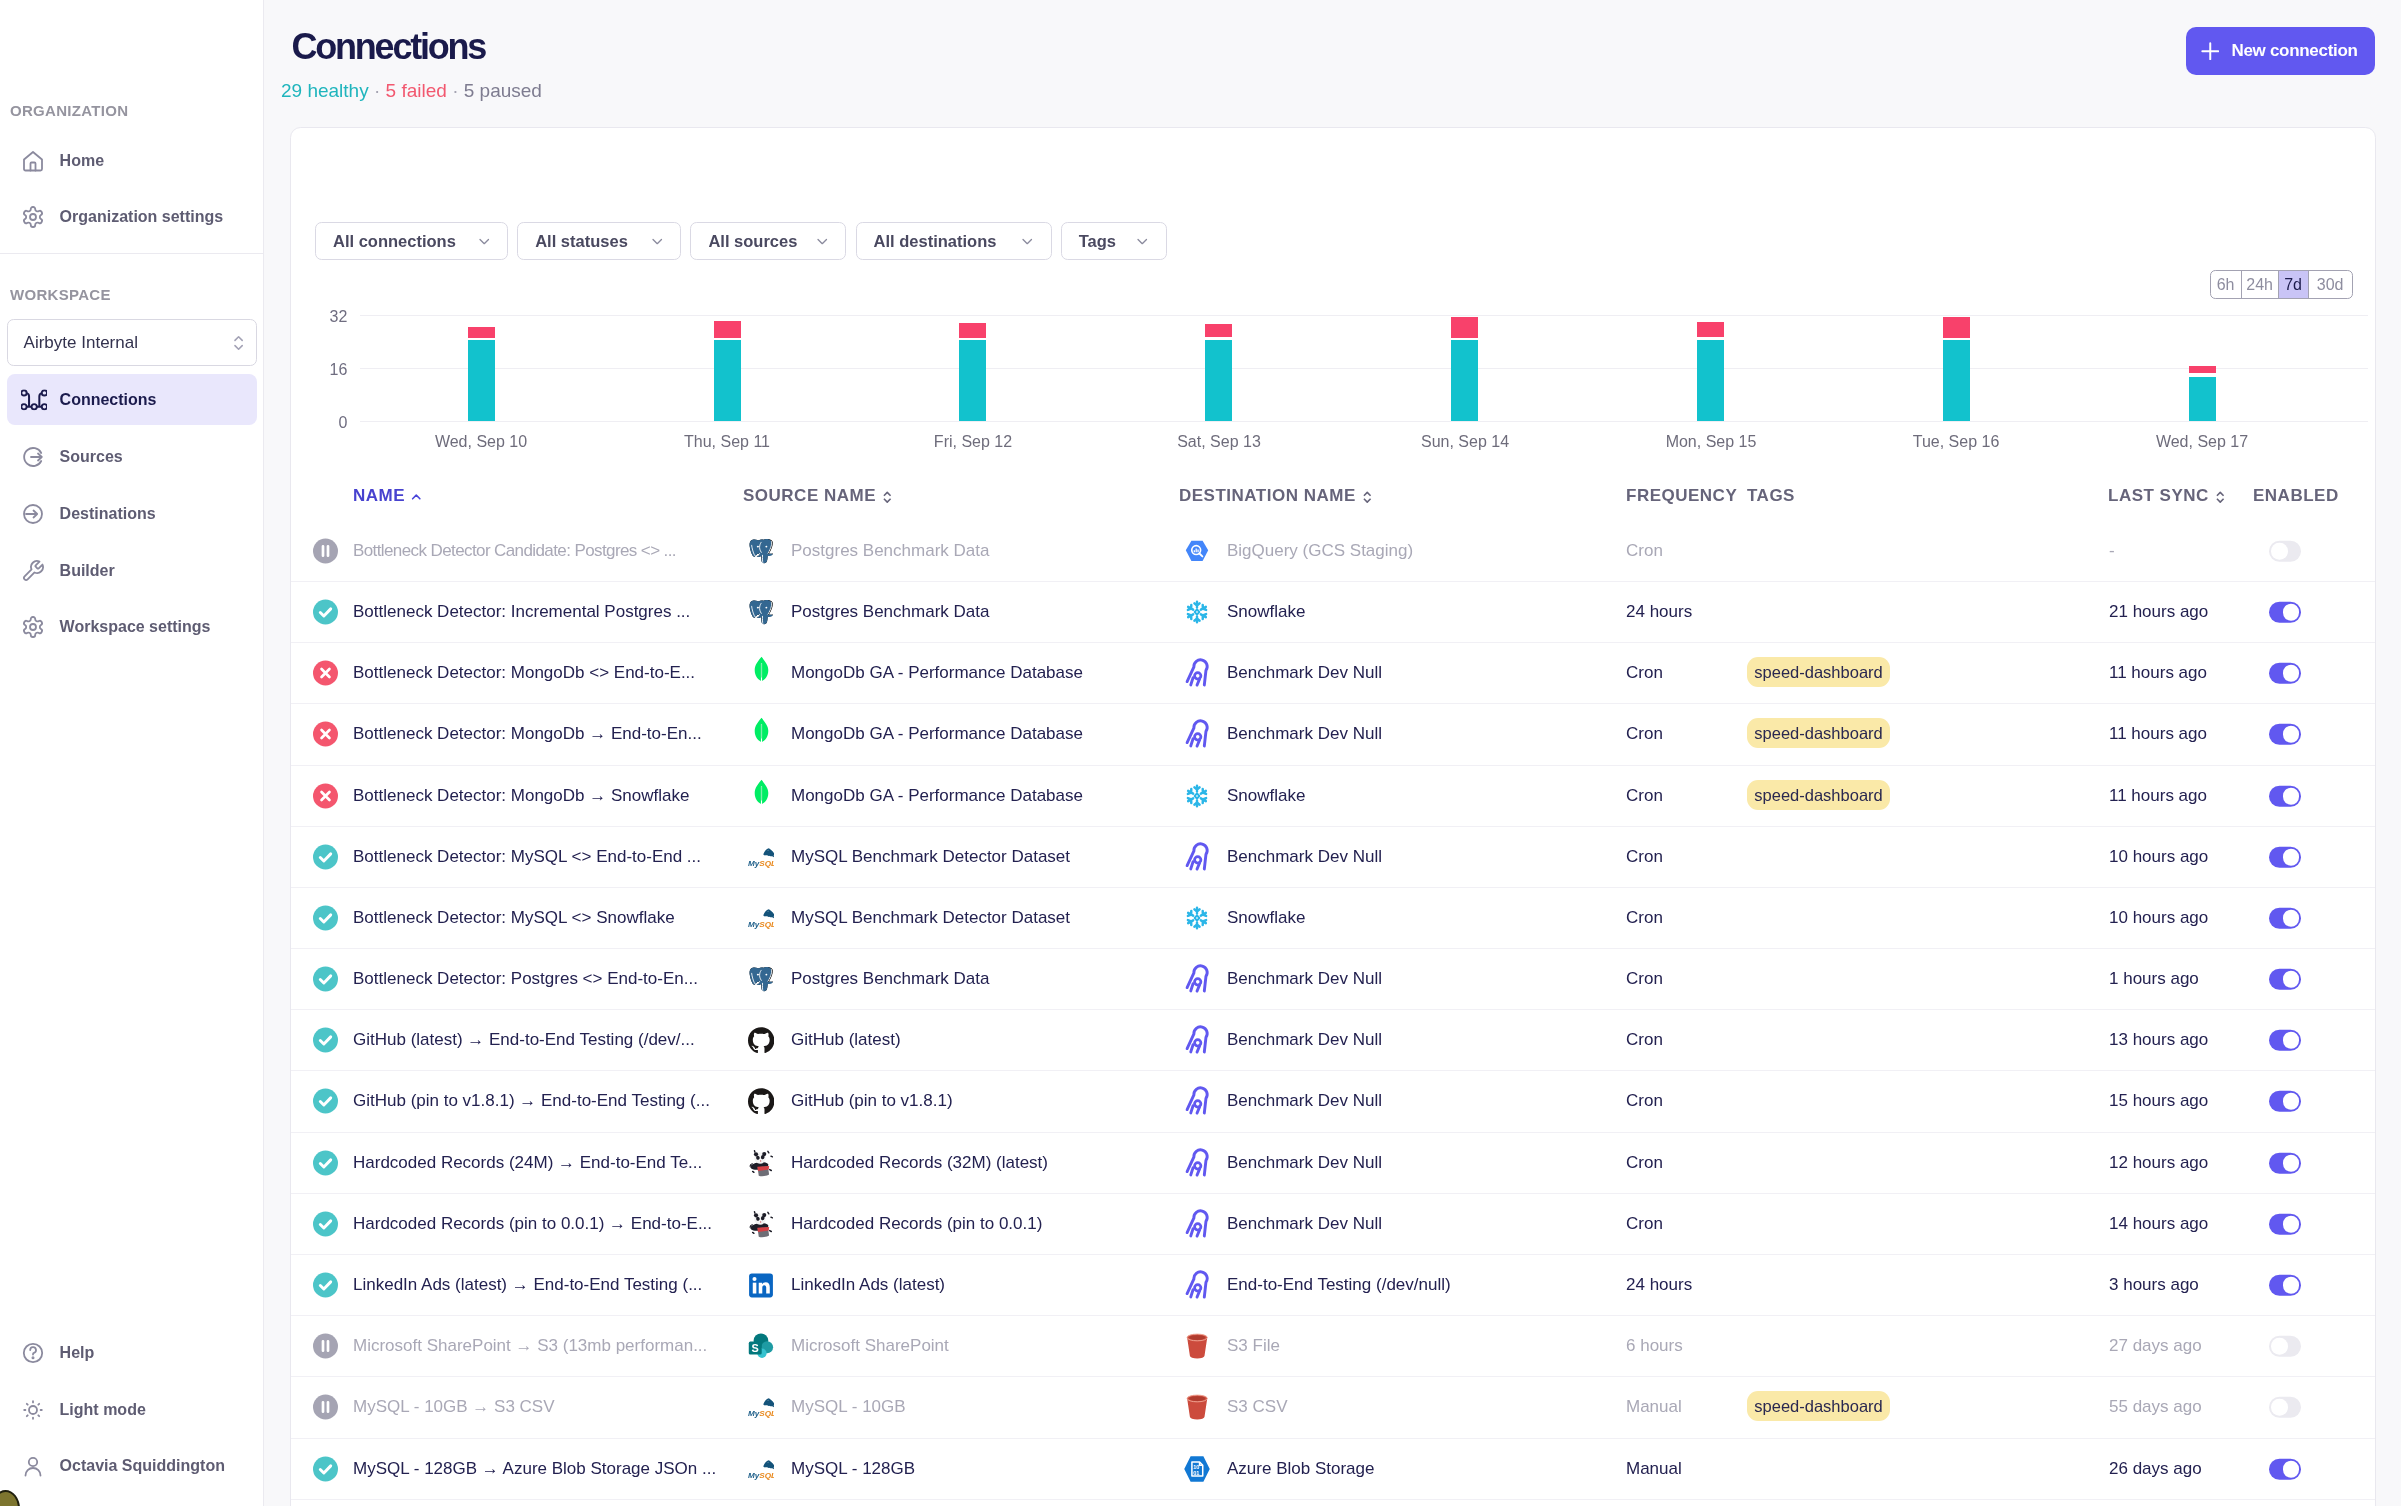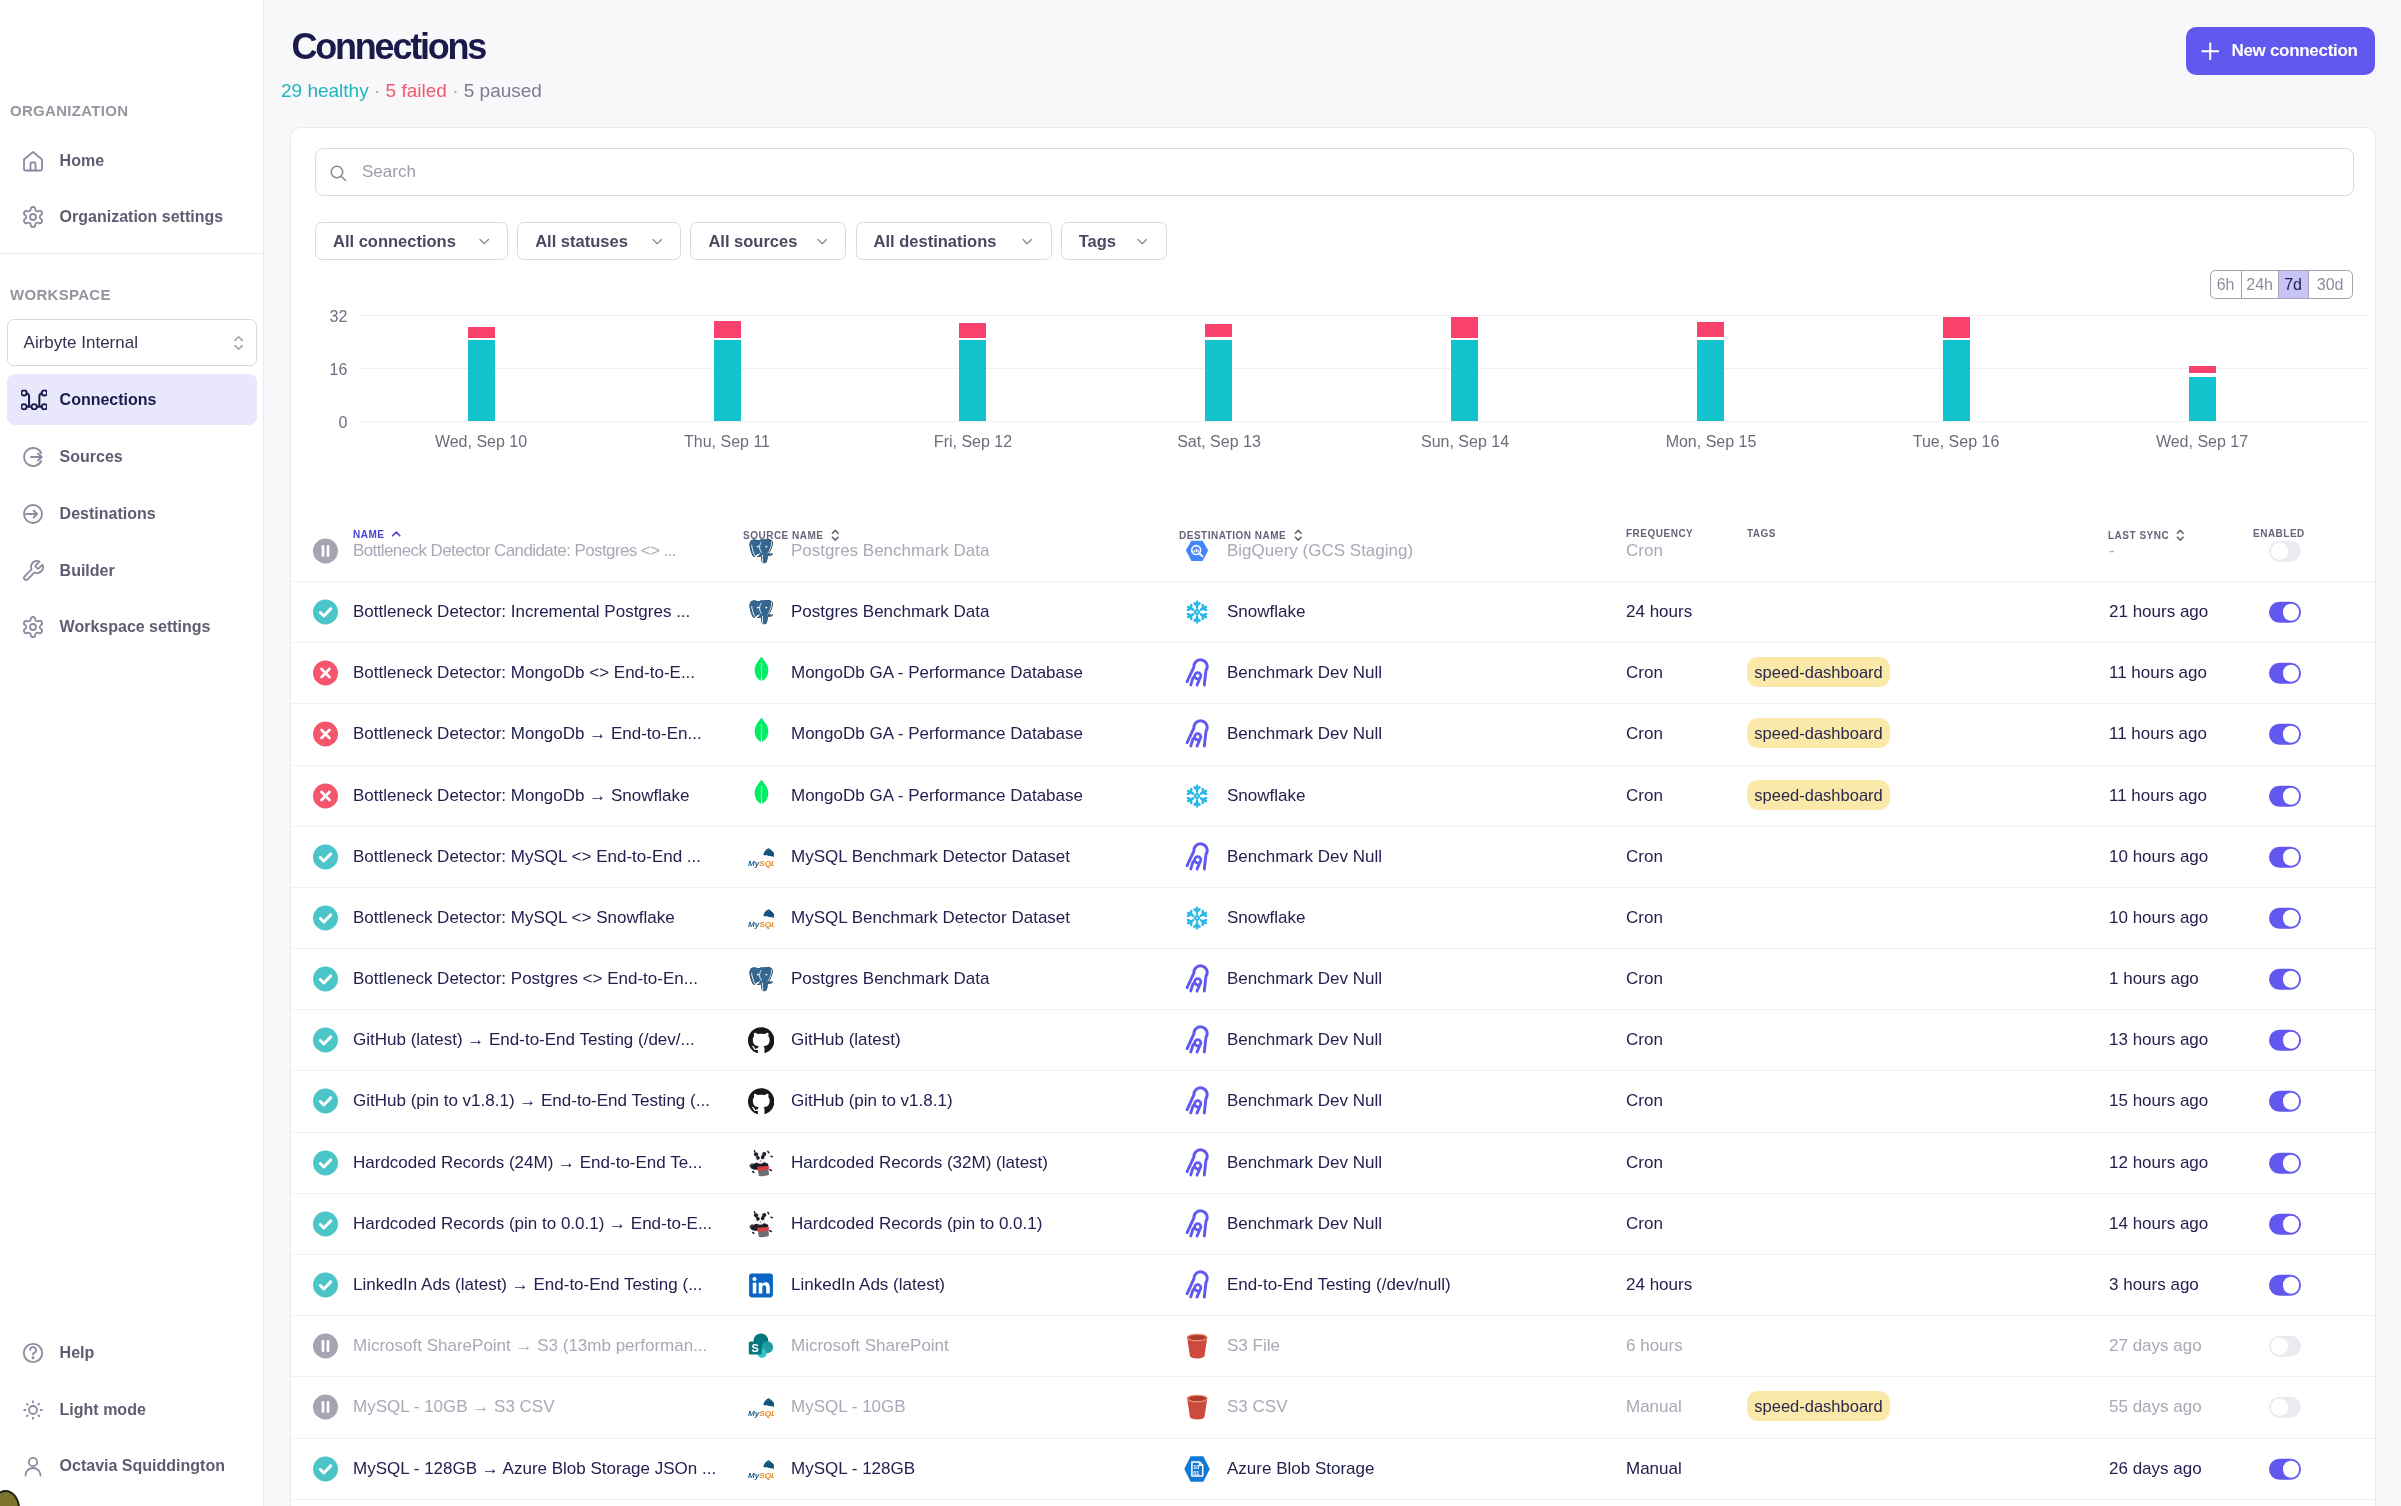--- a/index.html
+++ b/index.html
@@ -175,13 +175,6 @@
       </svg>New connection</div>
 
   <div class="card">
-    <div class="search">
-      <svg style="position:absolute;left:12px;top:14px;" width="20.5" height="20.5" viewBox="0 0 24 24" fill="none" stroke="#8a8a9d" stroke-width="1.8" stroke-linecap="round">
-          <circle cx="10.5" cy="10.5" r="6.7"></circle>
-          <path d="M15.5 15.5 L20.5 20.5"></path>
-        </svg>
-      <div class="ph">Search</div>
-    </div>
     <div class="filters">
       <div class="fbtn" style="width:193px;">All connections <svg width="14.5" height="14.5" viewBox="0 0 24 24" fill="none" stroke="#8a8a9d" stroke-width="2.2" stroke-linecap="round" stroke-linejoin="round">
             <path d="M5 9 l7 7 7-7"></path>

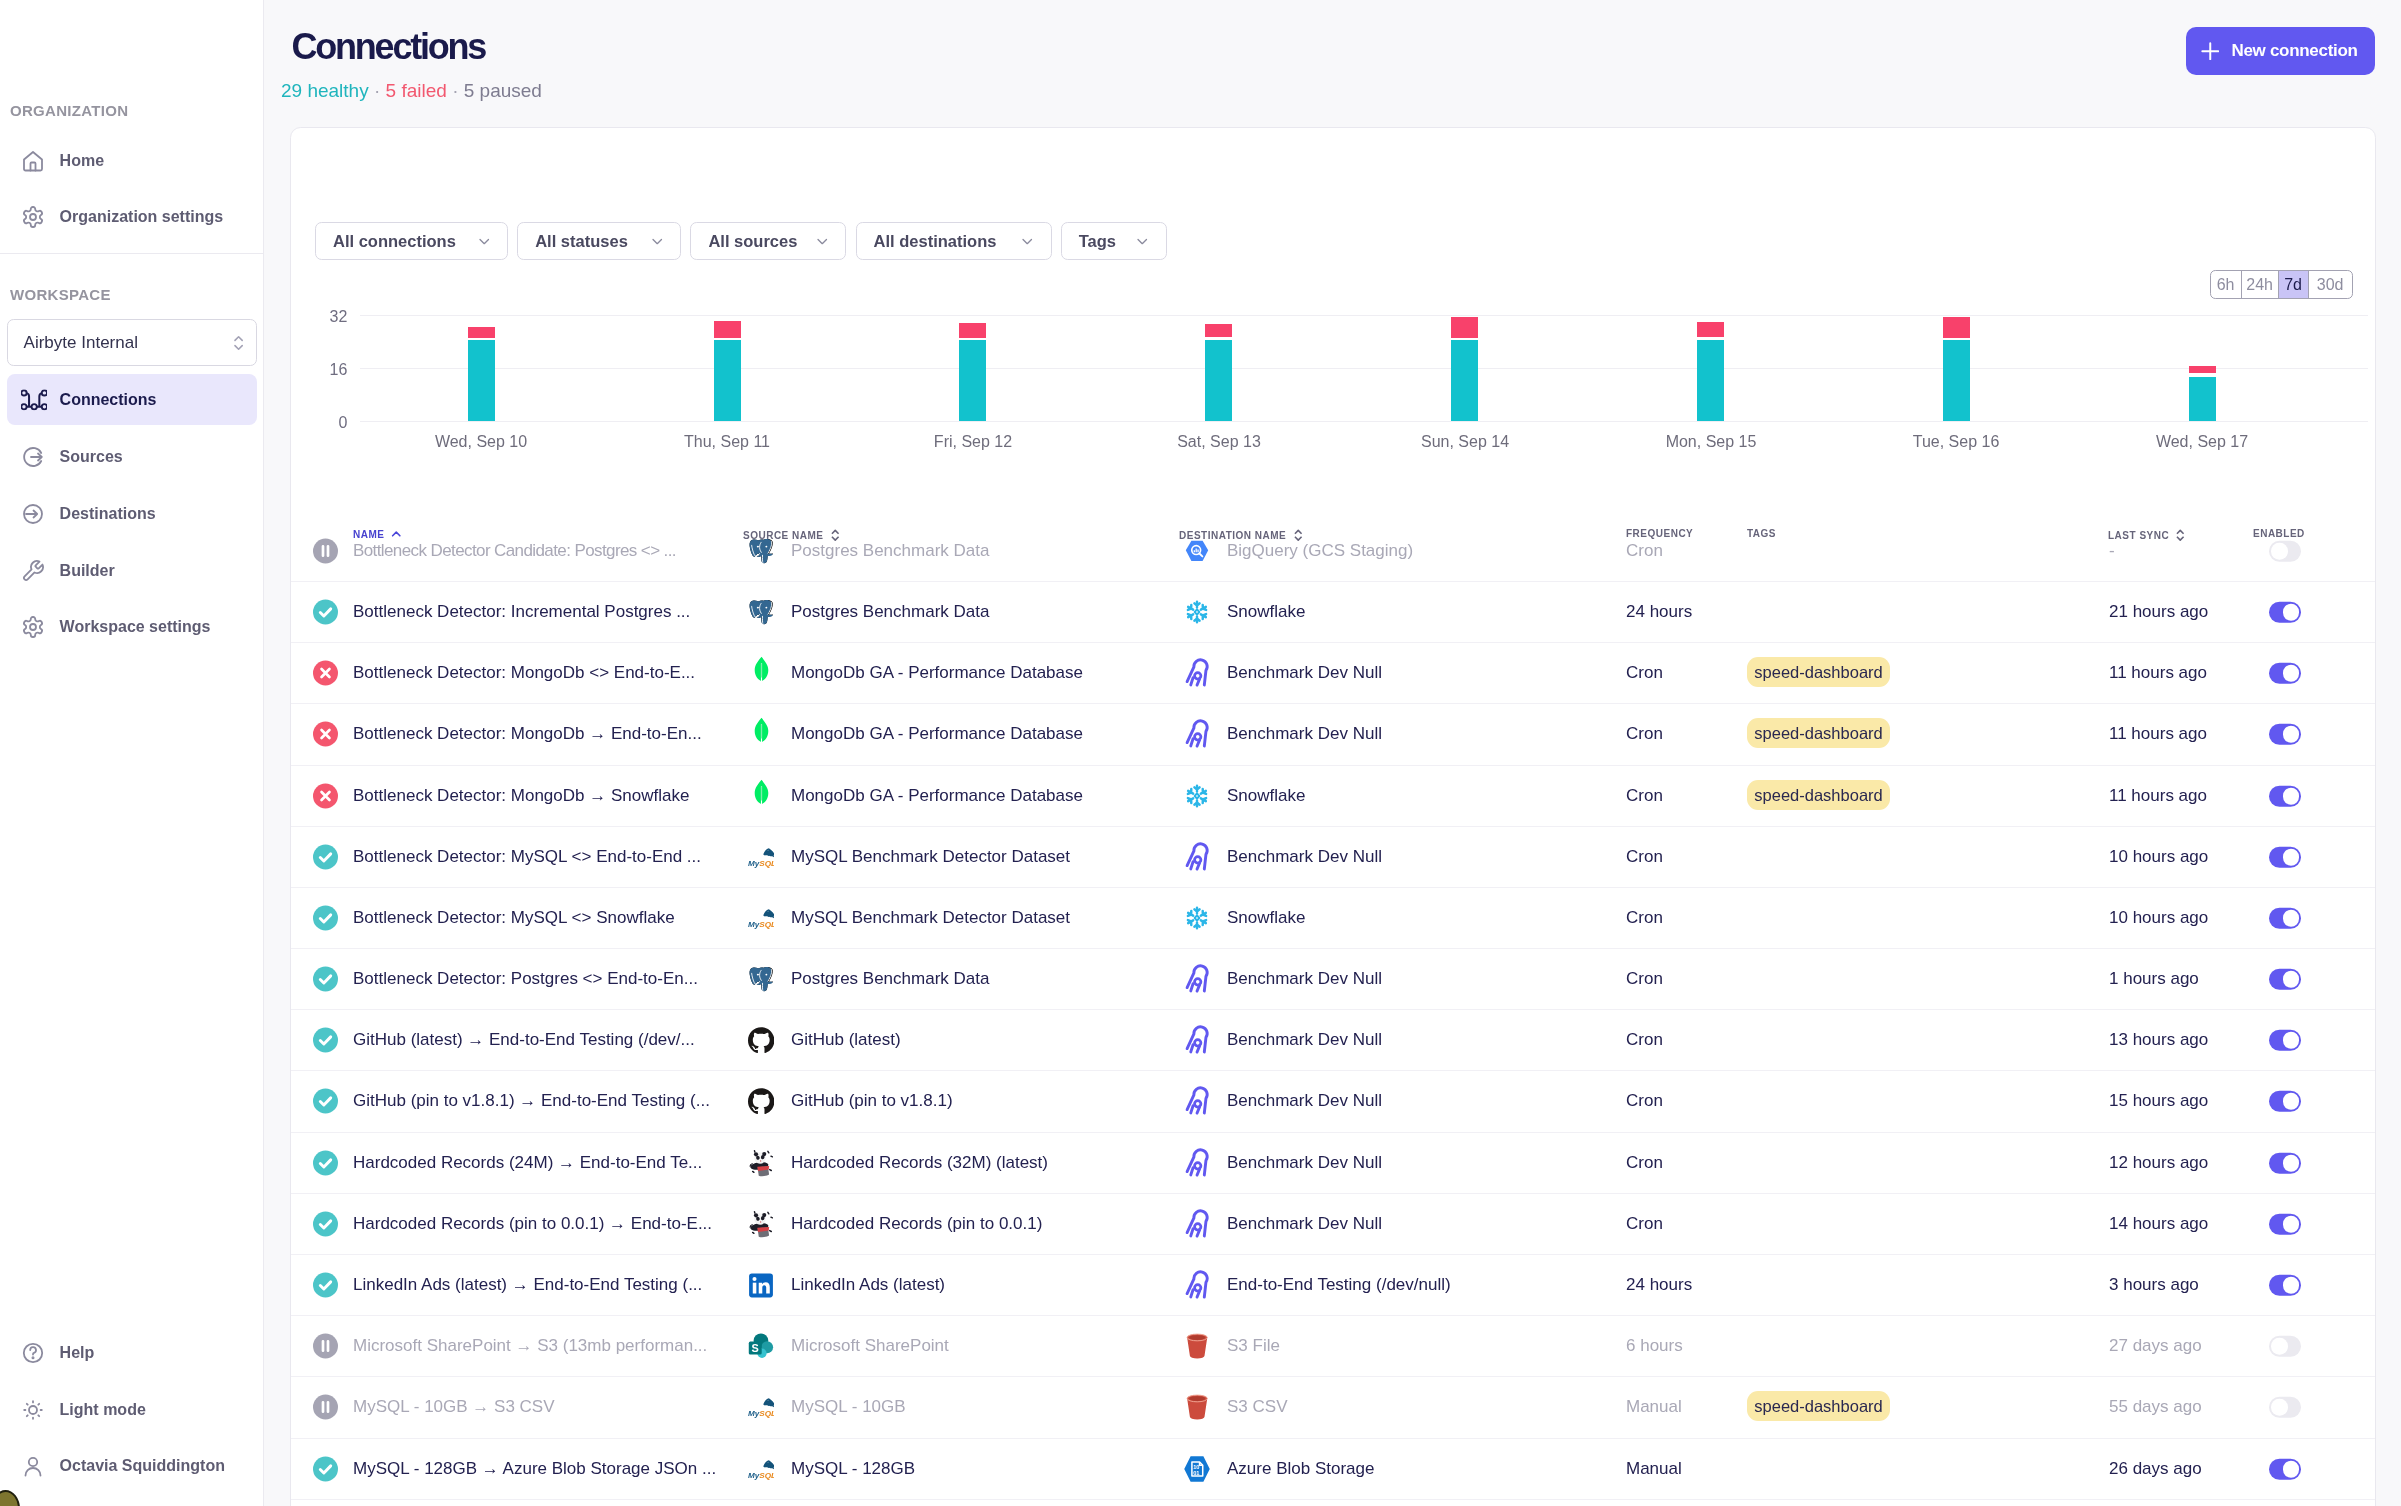--- a/index.html
+++ b/index.html
@@ -53,7 +53,7 @@
 .xlab { position:absolute; width:158px; text-align:center; font-size:16px; color:#6e6c7b; }
 
 
-.thead { position:absolute; left:0; right:0; top:358px; height:26.4px; font-size:10px; font-weight:700; color:#66647a; letter-spacing:0.5px;margin-top:42px; }
+.thead { position:absolute; left:0; right:0; top:358px; height:26.4px; font-size:17px; font-weight:700; color:#66647a; letter-spacing:0.5px; }
 .thead .c { position:absolute; top:0; }
 .trow { position:absolute; left:0; right:0; height:61px; border-top:1.3px solid #f1f0f5; font-size:17px; }
 #rows .trow:first-child { border-top-color:transparent; }

